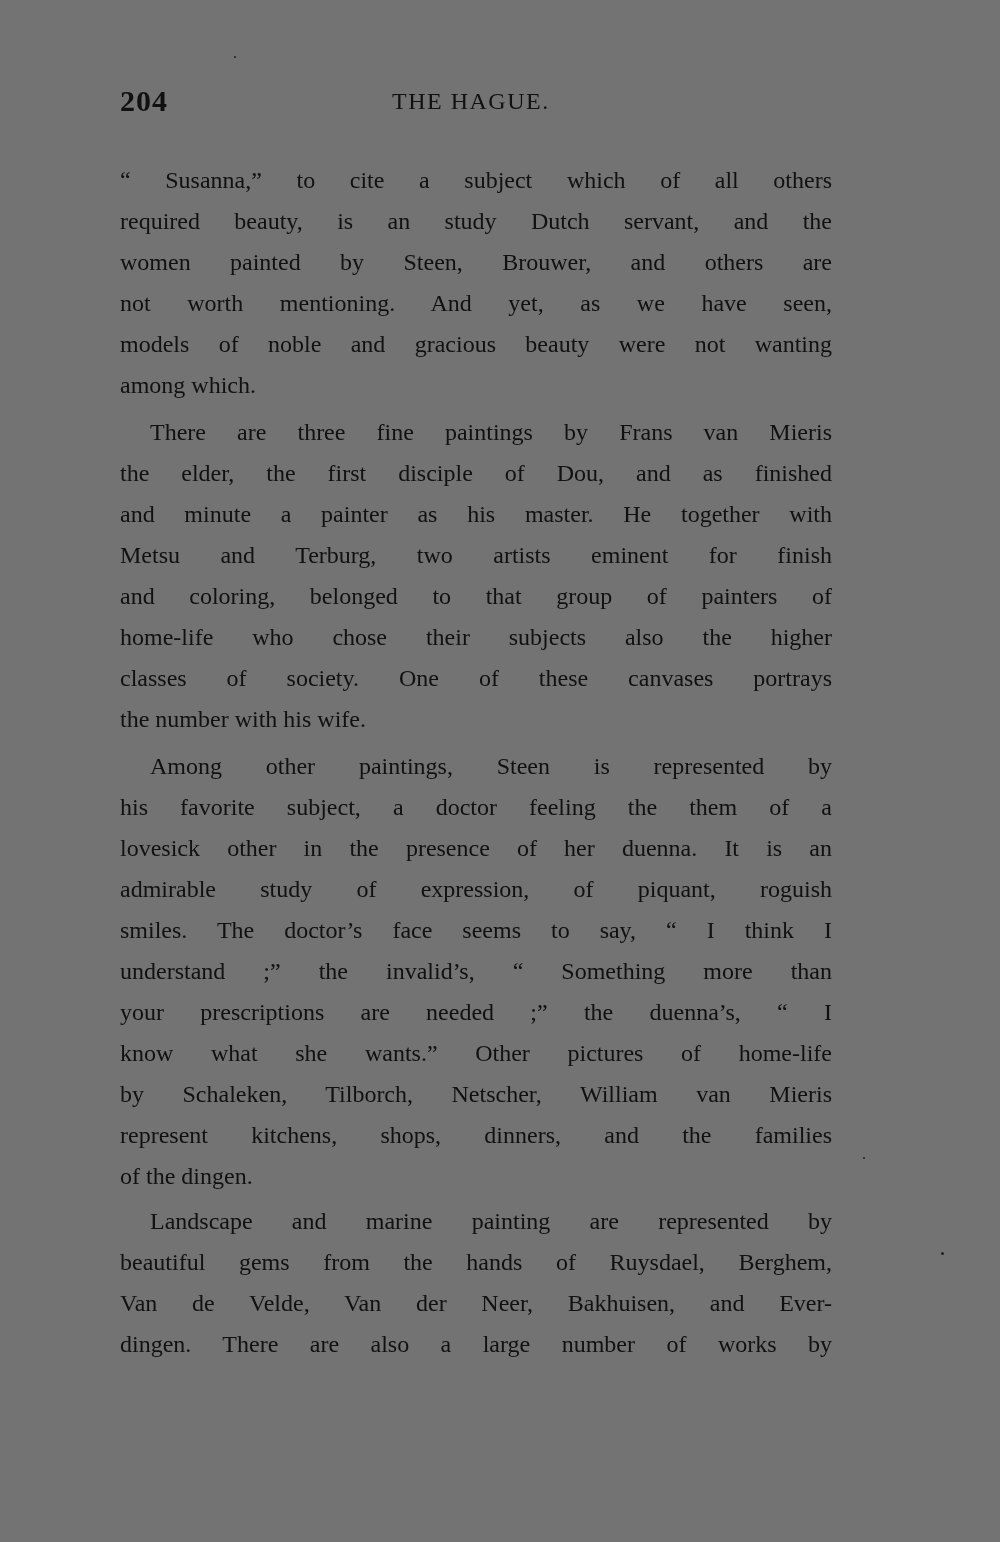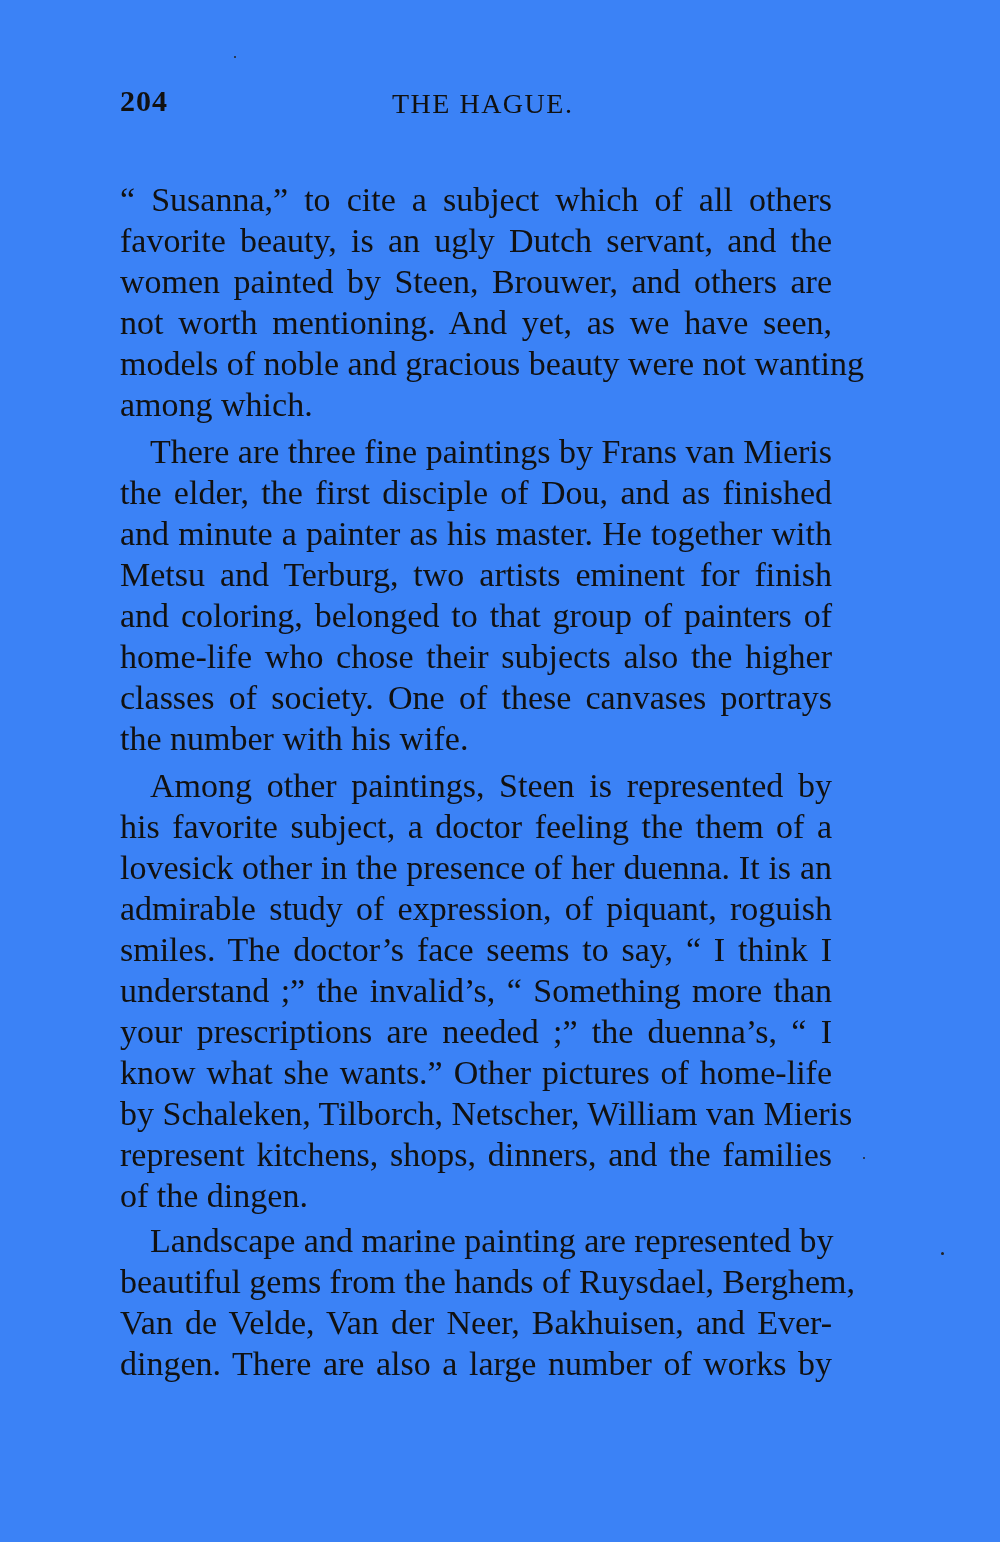--- a/index.html
+++ b/index.html
@@ -20,7 +20,7 @@
       left: 0; top: 0;
       width: 1000px;
       height: 1542px;
-      background: #3b82f6;
+      background: #737373;
     }
     .header {
       position: absolute;

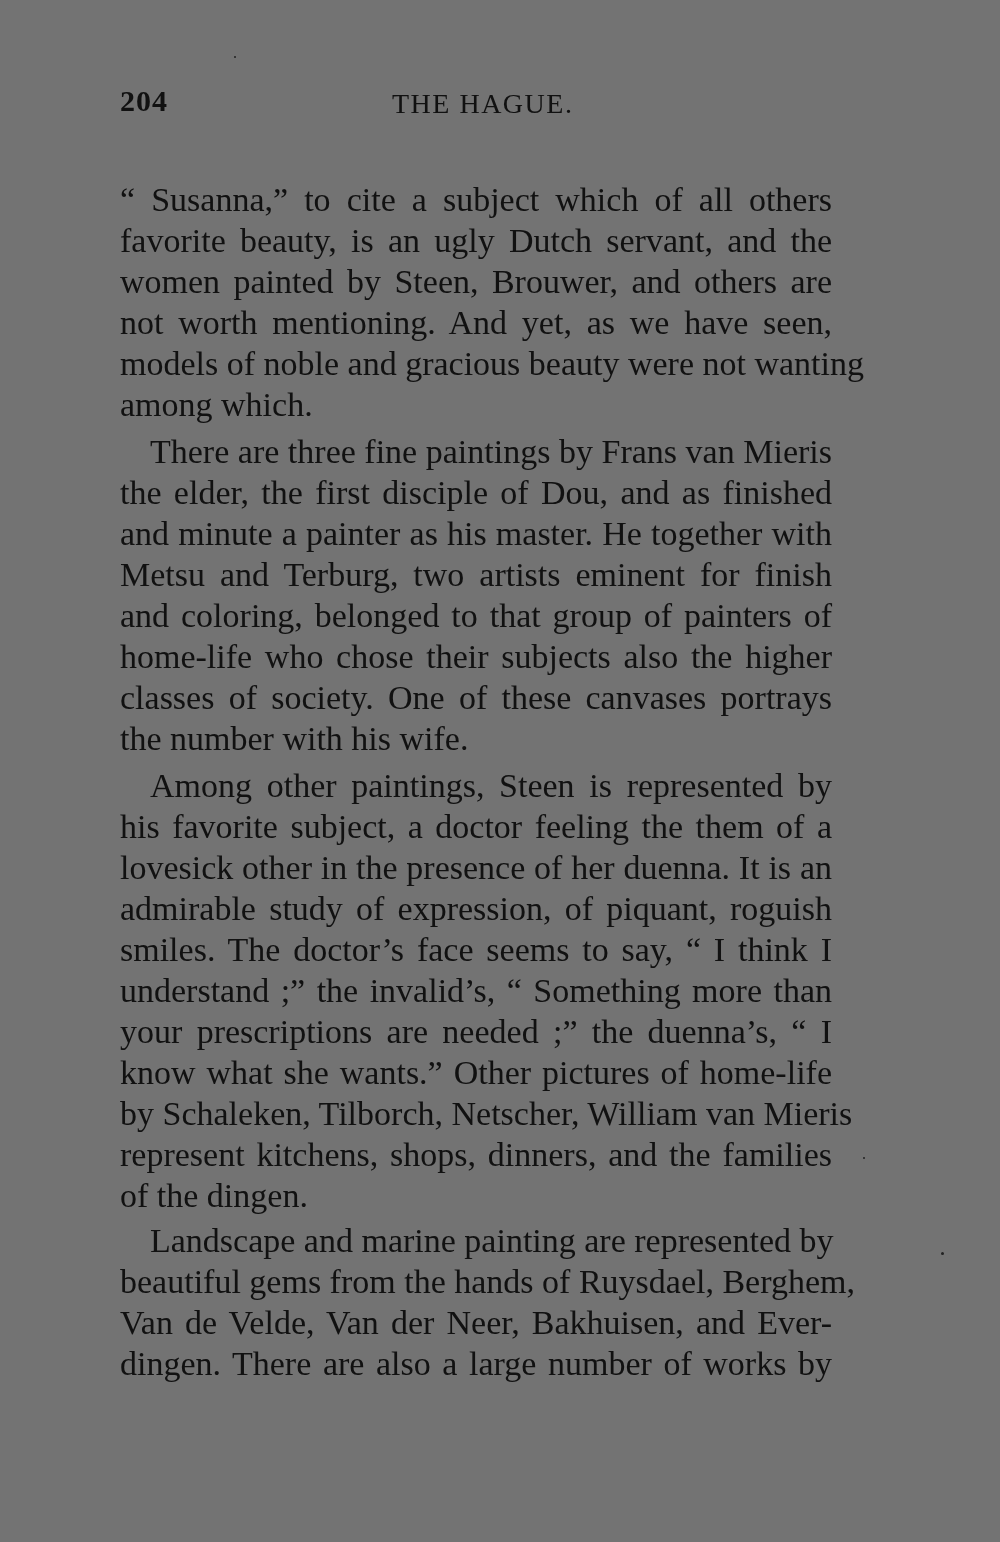--- a/index.html
+++ b/index.html
@@ -41,7 +41,7 @@
       position: absolute;
       left: 272px;
       top: 4px;
-      font-size: 28px;
+      font-size: 24px;
       letter-spacing: 1.5px;
     }
     .line {

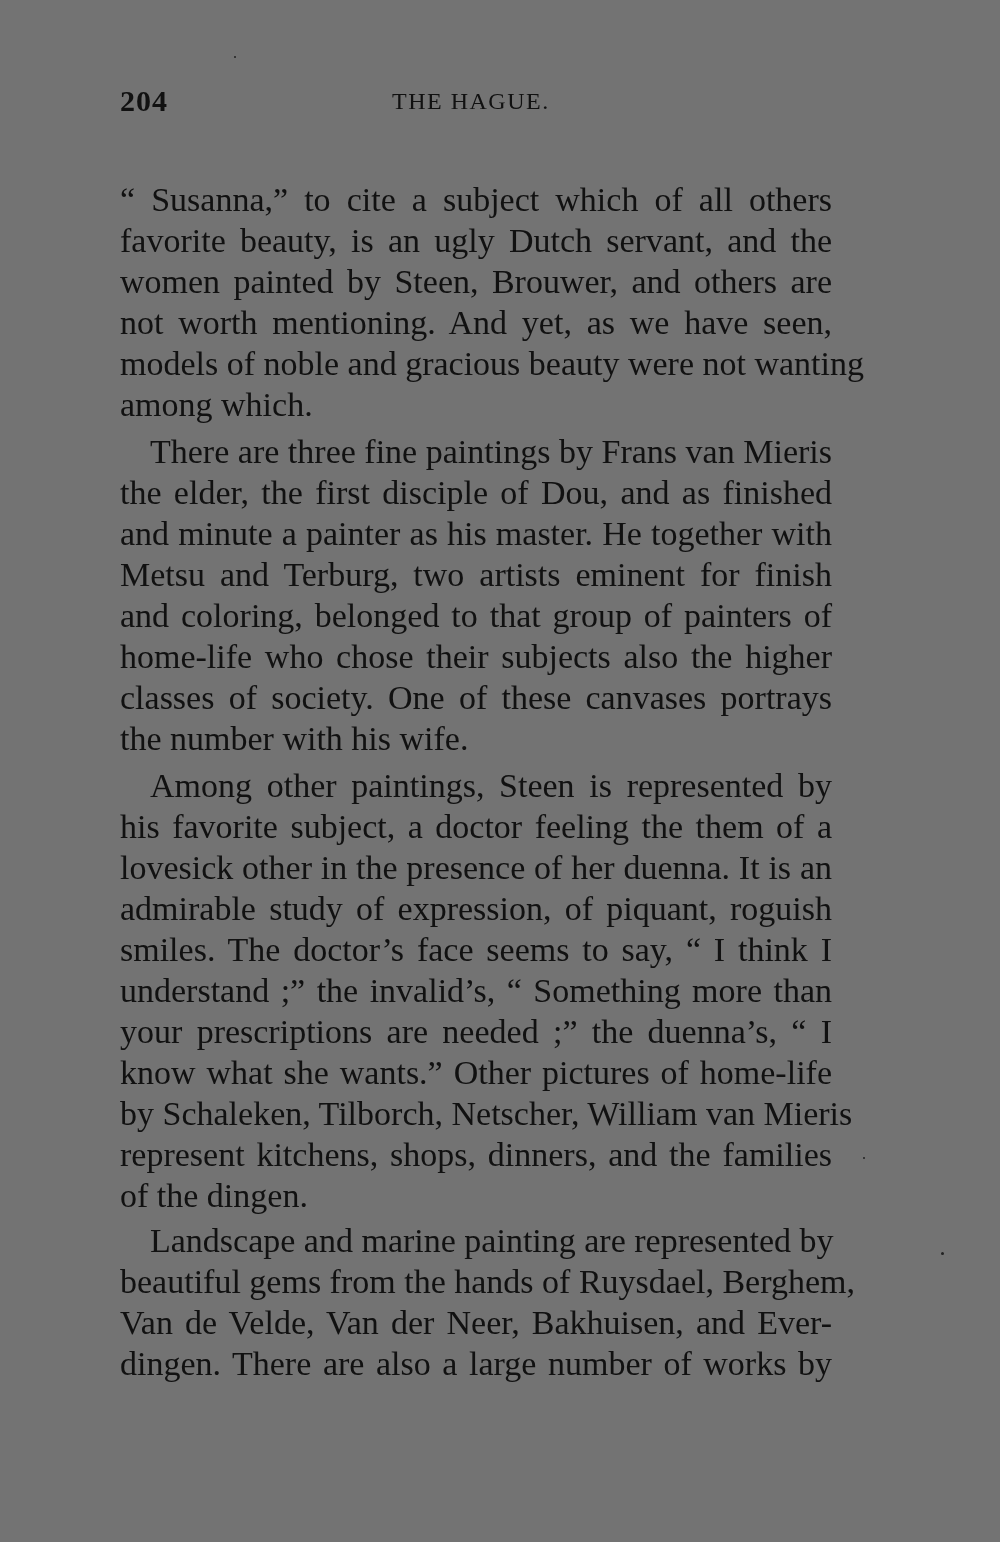--- a/index.html
+++ b/index.html
@@ -49,12 +49,11 @@
       left: 120px;
       width: 712px;
       height: 40px;
-      font-size: 34px;
+      font-size: 24px;
       line-height: 40px;
       white-space: nowrap;
       text-align: justify;
       text-align-last: justify;
-      margin-top: 20px;
     }
     .line.indent {
       left: 150px;

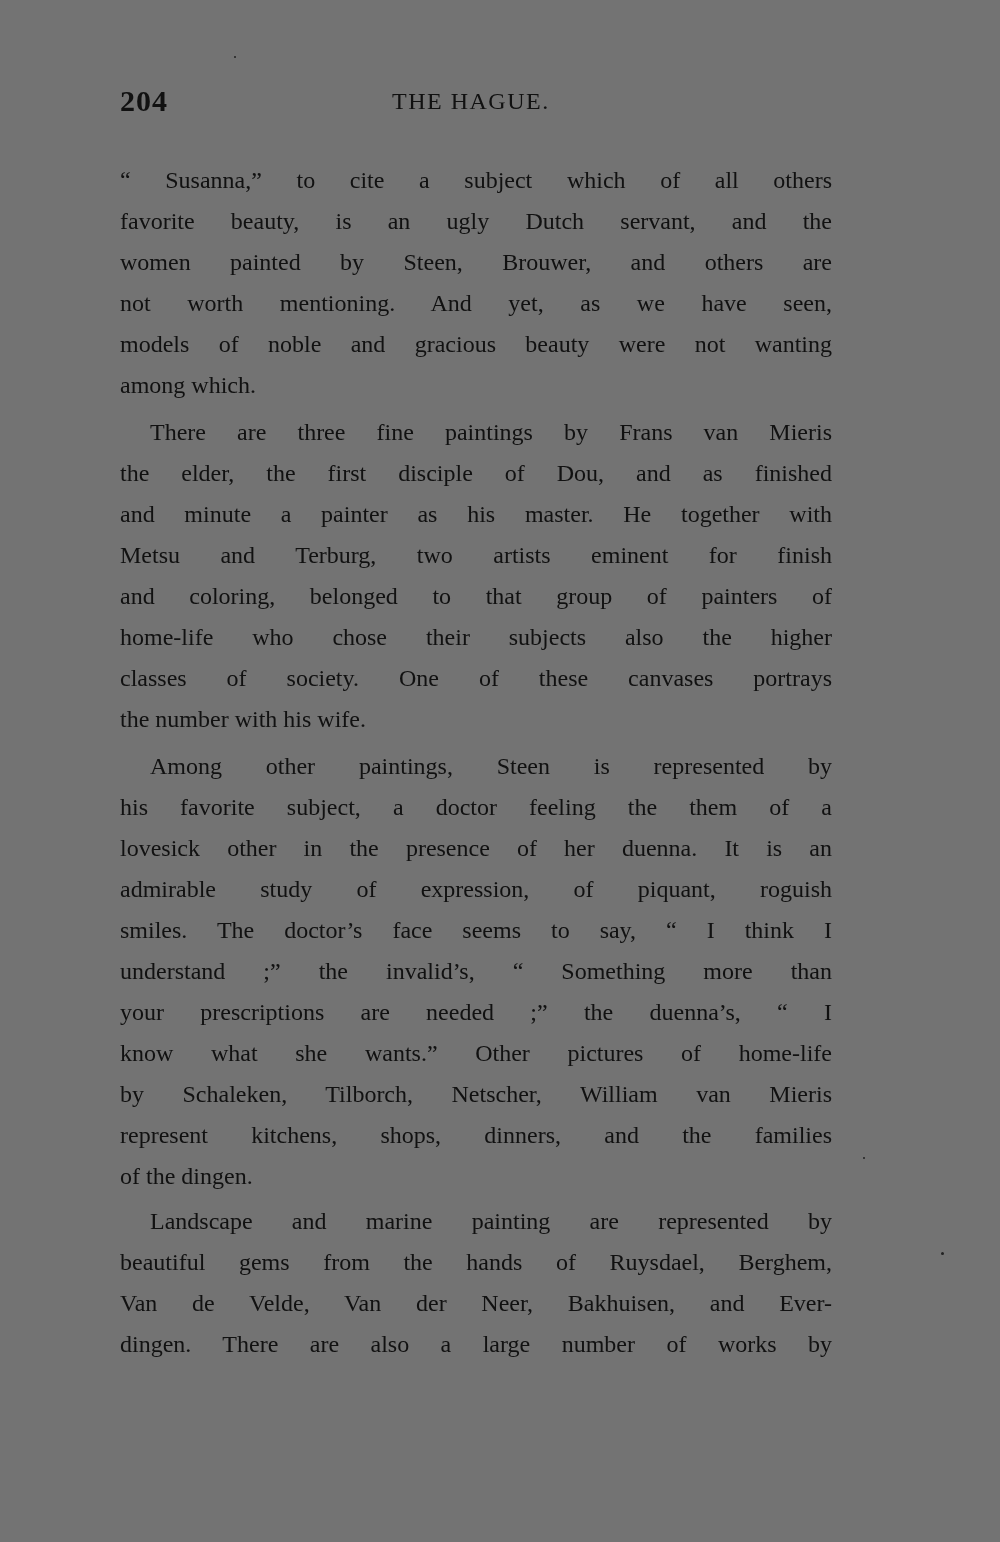--- a/index.html
+++ b/index.html
@@ -83,7 +83,7 @@
   <div>
 
     <div class="line" style="top:160px">“ Susanna,” to cite a subject which of all others</div>
-    <div class="line" style="top:201px">favorite beauty, is an ugly Dutch servant, and the</div>
+    <div class="line" style="top:201px">required beauty, is an study Dutch servant, and the</div>
     <div class="line" style="top:242px">women painted by Steen, Brouwer, and others are</div>
     <div class="line" style="top:283px">not worth mentioning.  And yet, as we have seen,</div>
     <div class="line" style="top:324px">models of noble and gracious beauty were not wanting</div>

